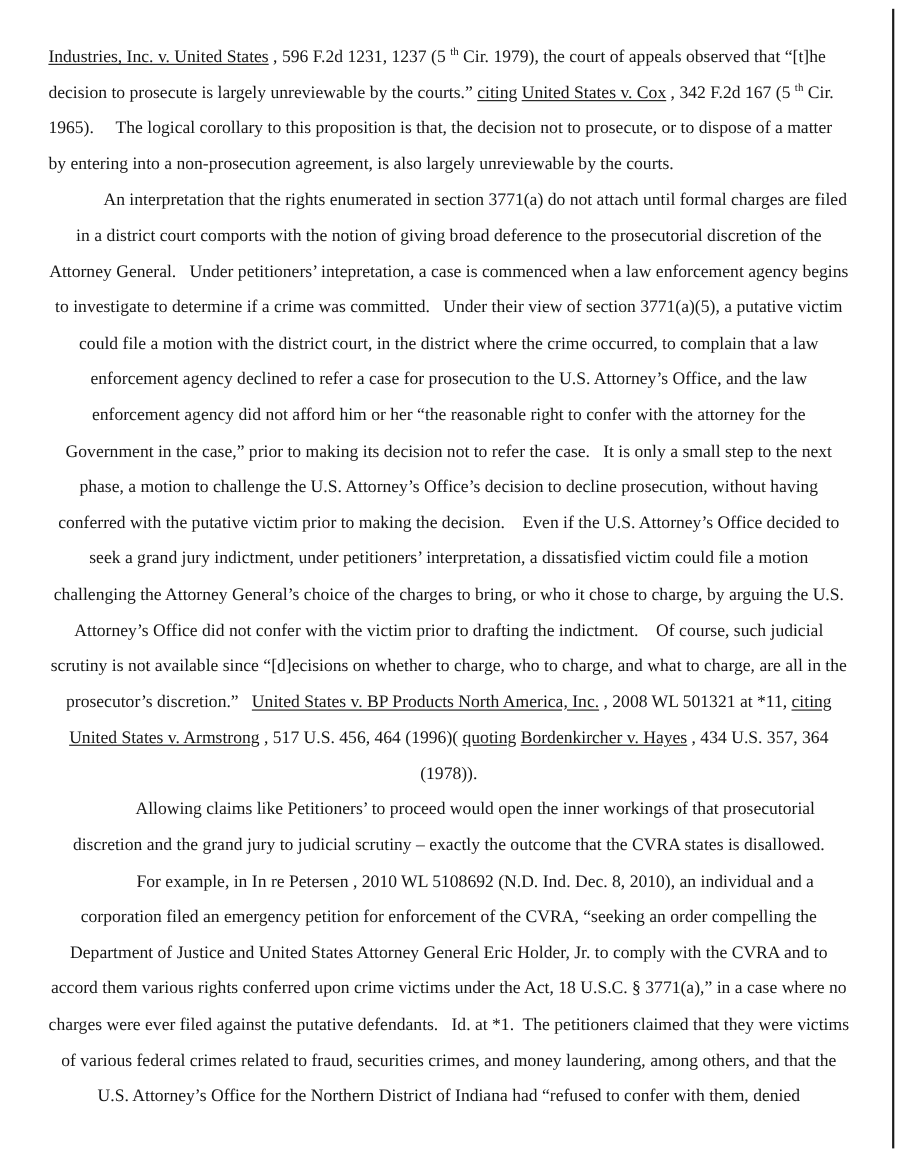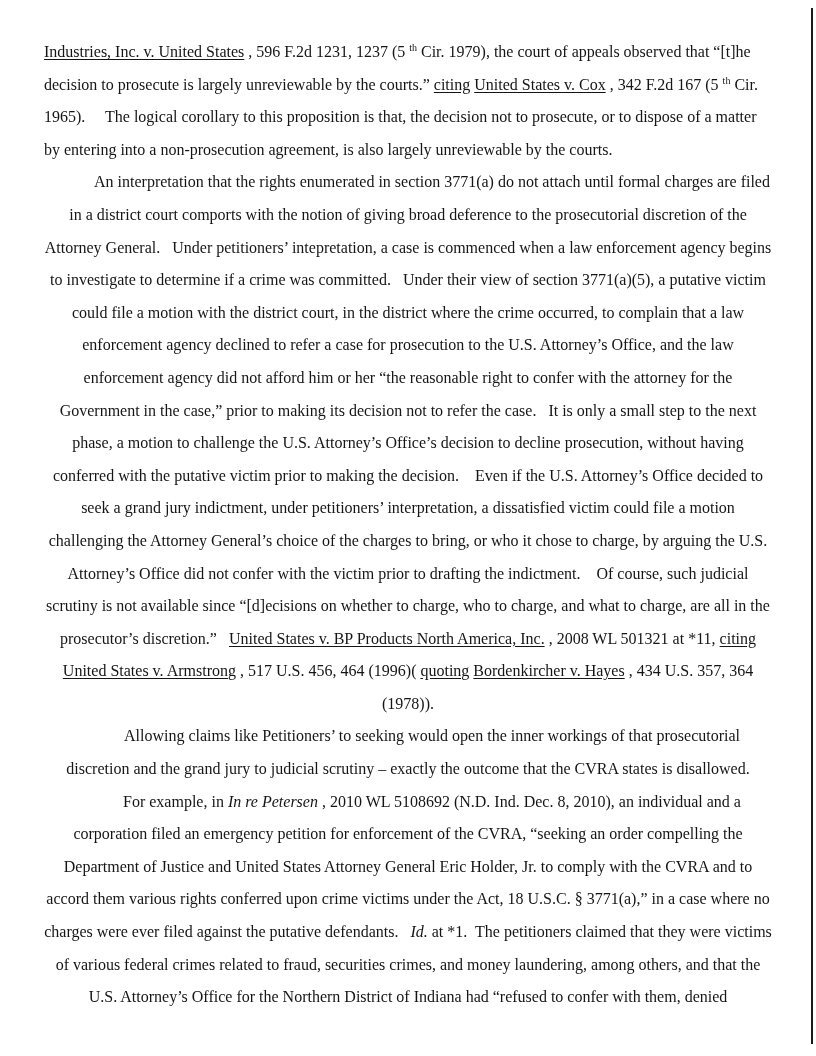--- a/index.html
+++ b/index.html
@@ -63,7 +63,7 @@
   <div class="content" id="doc">
       <p class="para"><span class="u">Industries, Inc. v. United States</span><span> , 596 F.2d 1231, 1237 (5 </span><span class="sup">th</span><span> Cir. 1979), the court of appeals observed that “[t]he decision to prosecute is largely unreviewable by the courts.” </span><span class="u">citing</span><span> </span><span class="u">United States v. Cox</span><span> , 342 F.2d 167 (5 </span><span class="sup">th</span><span> Cir. 1965).     The logical corollary to this proposition is that, the decision not to prosecute, or to dispose of a matter by entering into a non-prosecution agreement, is also largely unreviewable by the courts.</span></p>
       <p class="para indent"><span>An interpretation that the rights enumerated in section 3771(a) do not attach until formal charges are filed in a district court comports with the notion of giving broad deference to the prosecutorial discretion of the Attorney General.   Under petitioners’ intepretation, a case is commenced when a law enforcement agency begins to investigate to determine if a crime was committed.   Under their view of section 3771(a)(5), a putative victim could file a motion with the district court, in the district where the crime occurred, to complain that a law enforcement agency declined to refer a case for prosecution to the U.S. Attorney’s Office, and the law enforcement agency did not afford him or her “the reasonable right to confer with the attorney for the Government in the case,” prior to making its decision not to refer the case.   It is only a small step to the next phase, a motion to challenge the U.S. Attorney’s Office’s decision to decline prosecution, without having conferred with the putative victim prior to making the decision.    Even if the U.S. Attorney’s Office decided to seek a grand jury indictment, under petitioners’ interpretation, a dissatisfied victim could file a motion challenging the Attorney General’s choice of the charges to bring, or who it chose to charge, by arguing the U.S. Attorney’s Office did not confer with the victim prior to drafting the indictment.    Of course, such judicial scrutiny is not available since “[d]ecisions on whether to charge, who to charge, and what to charge, are all in the prosecutor’s discretion.”   </span><span class="u">United States v. BP Products North America, Inc.</span><span> , 2008 WL 501321 at *11, </span><span class="u">citing</span><span> </span><span class="u">United States v. Armstrong</span><span> , 517 U.S. 456, 464 (1996)( </span><span class="u">quoting</span><span> </span><span class="u">Bordenkircher v. Hayes</span><span> , 434 U.S. 357, 364 (1978)).</span></p>
-      <p class="para indent"><span>Allowing claims like Petitioners’ to seeking would open the inner workings of that prosecutorial discretion and the grand jury to judicial scrutiny – exactly the outcome that the CVRA states is disallowed.</span></p>
+      <p class="para indent"><span>Allowing claims like Petitioners’ to proceed would open the inner workings of that prosecutorial discretion and the grand jury to judicial scrutiny – exactly the outcome that the CVRA states is disallowed.</span></p>
       <p class="para indent"><span>For example, in </span><span class="i">In re Petersen</span><span> , 2010 WL 5108692 (N.D. Ind. Dec. 8, 2010), an individual and a corporation filed an emergency petition for enforcement of the CVRA, “seeking an order compelling the Department of Justice and United States Attorney General Eric Holder, Jr. to comply with the CVRA and to accord them various rights conferred upon crime victims under the Act, 18 U.S.C. § 3771(a),” in a case where no charges were ever filed against the putative defendants.   </span><span class="i">Id.</span><span> at *1.  The petitioners claimed that they were victims of various federal crimes related to fraud, securities crimes, and money laundering, among others, and that the U.S. Attorney’s Office for the Northern District of Indiana had “refused to confer with them, denied</span></p>
     </div>
 </div>

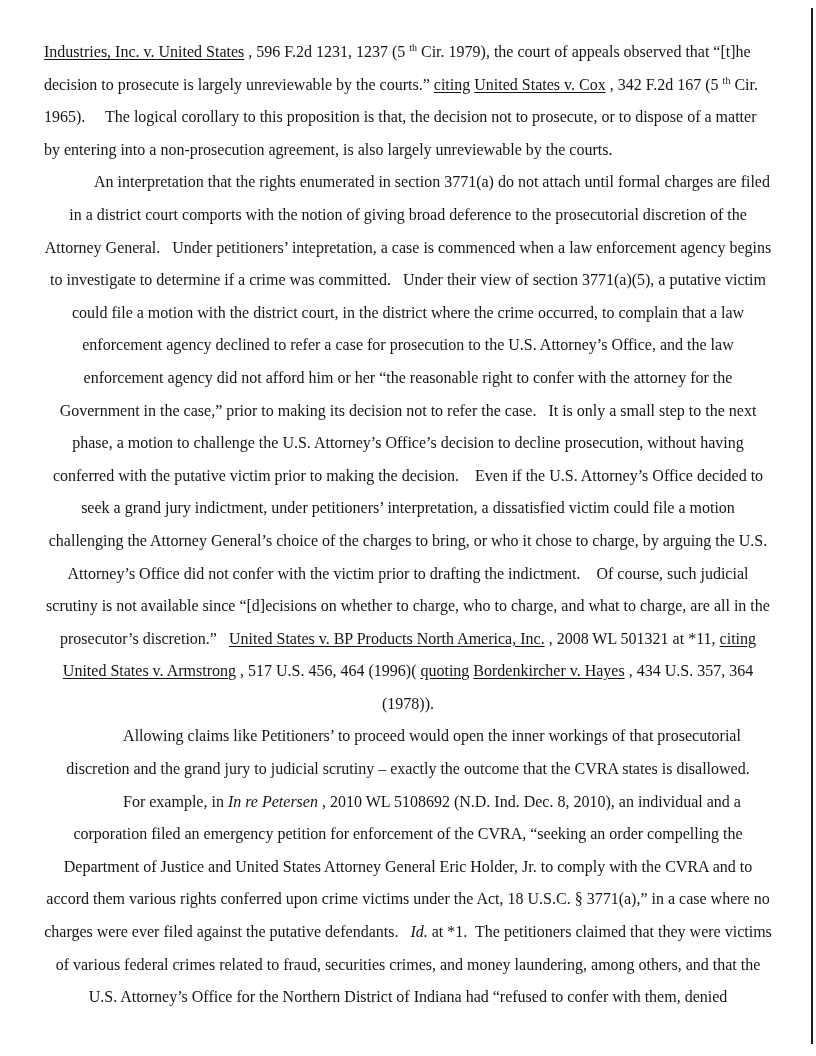--- a/index.html
+++ b/index.html
@@ -46,7 +46,6 @@
     text-underline-offset: 2px;
   }
   .i {
-    font-style: italic;
     margin-top: 20px;
   }
   .sup {

